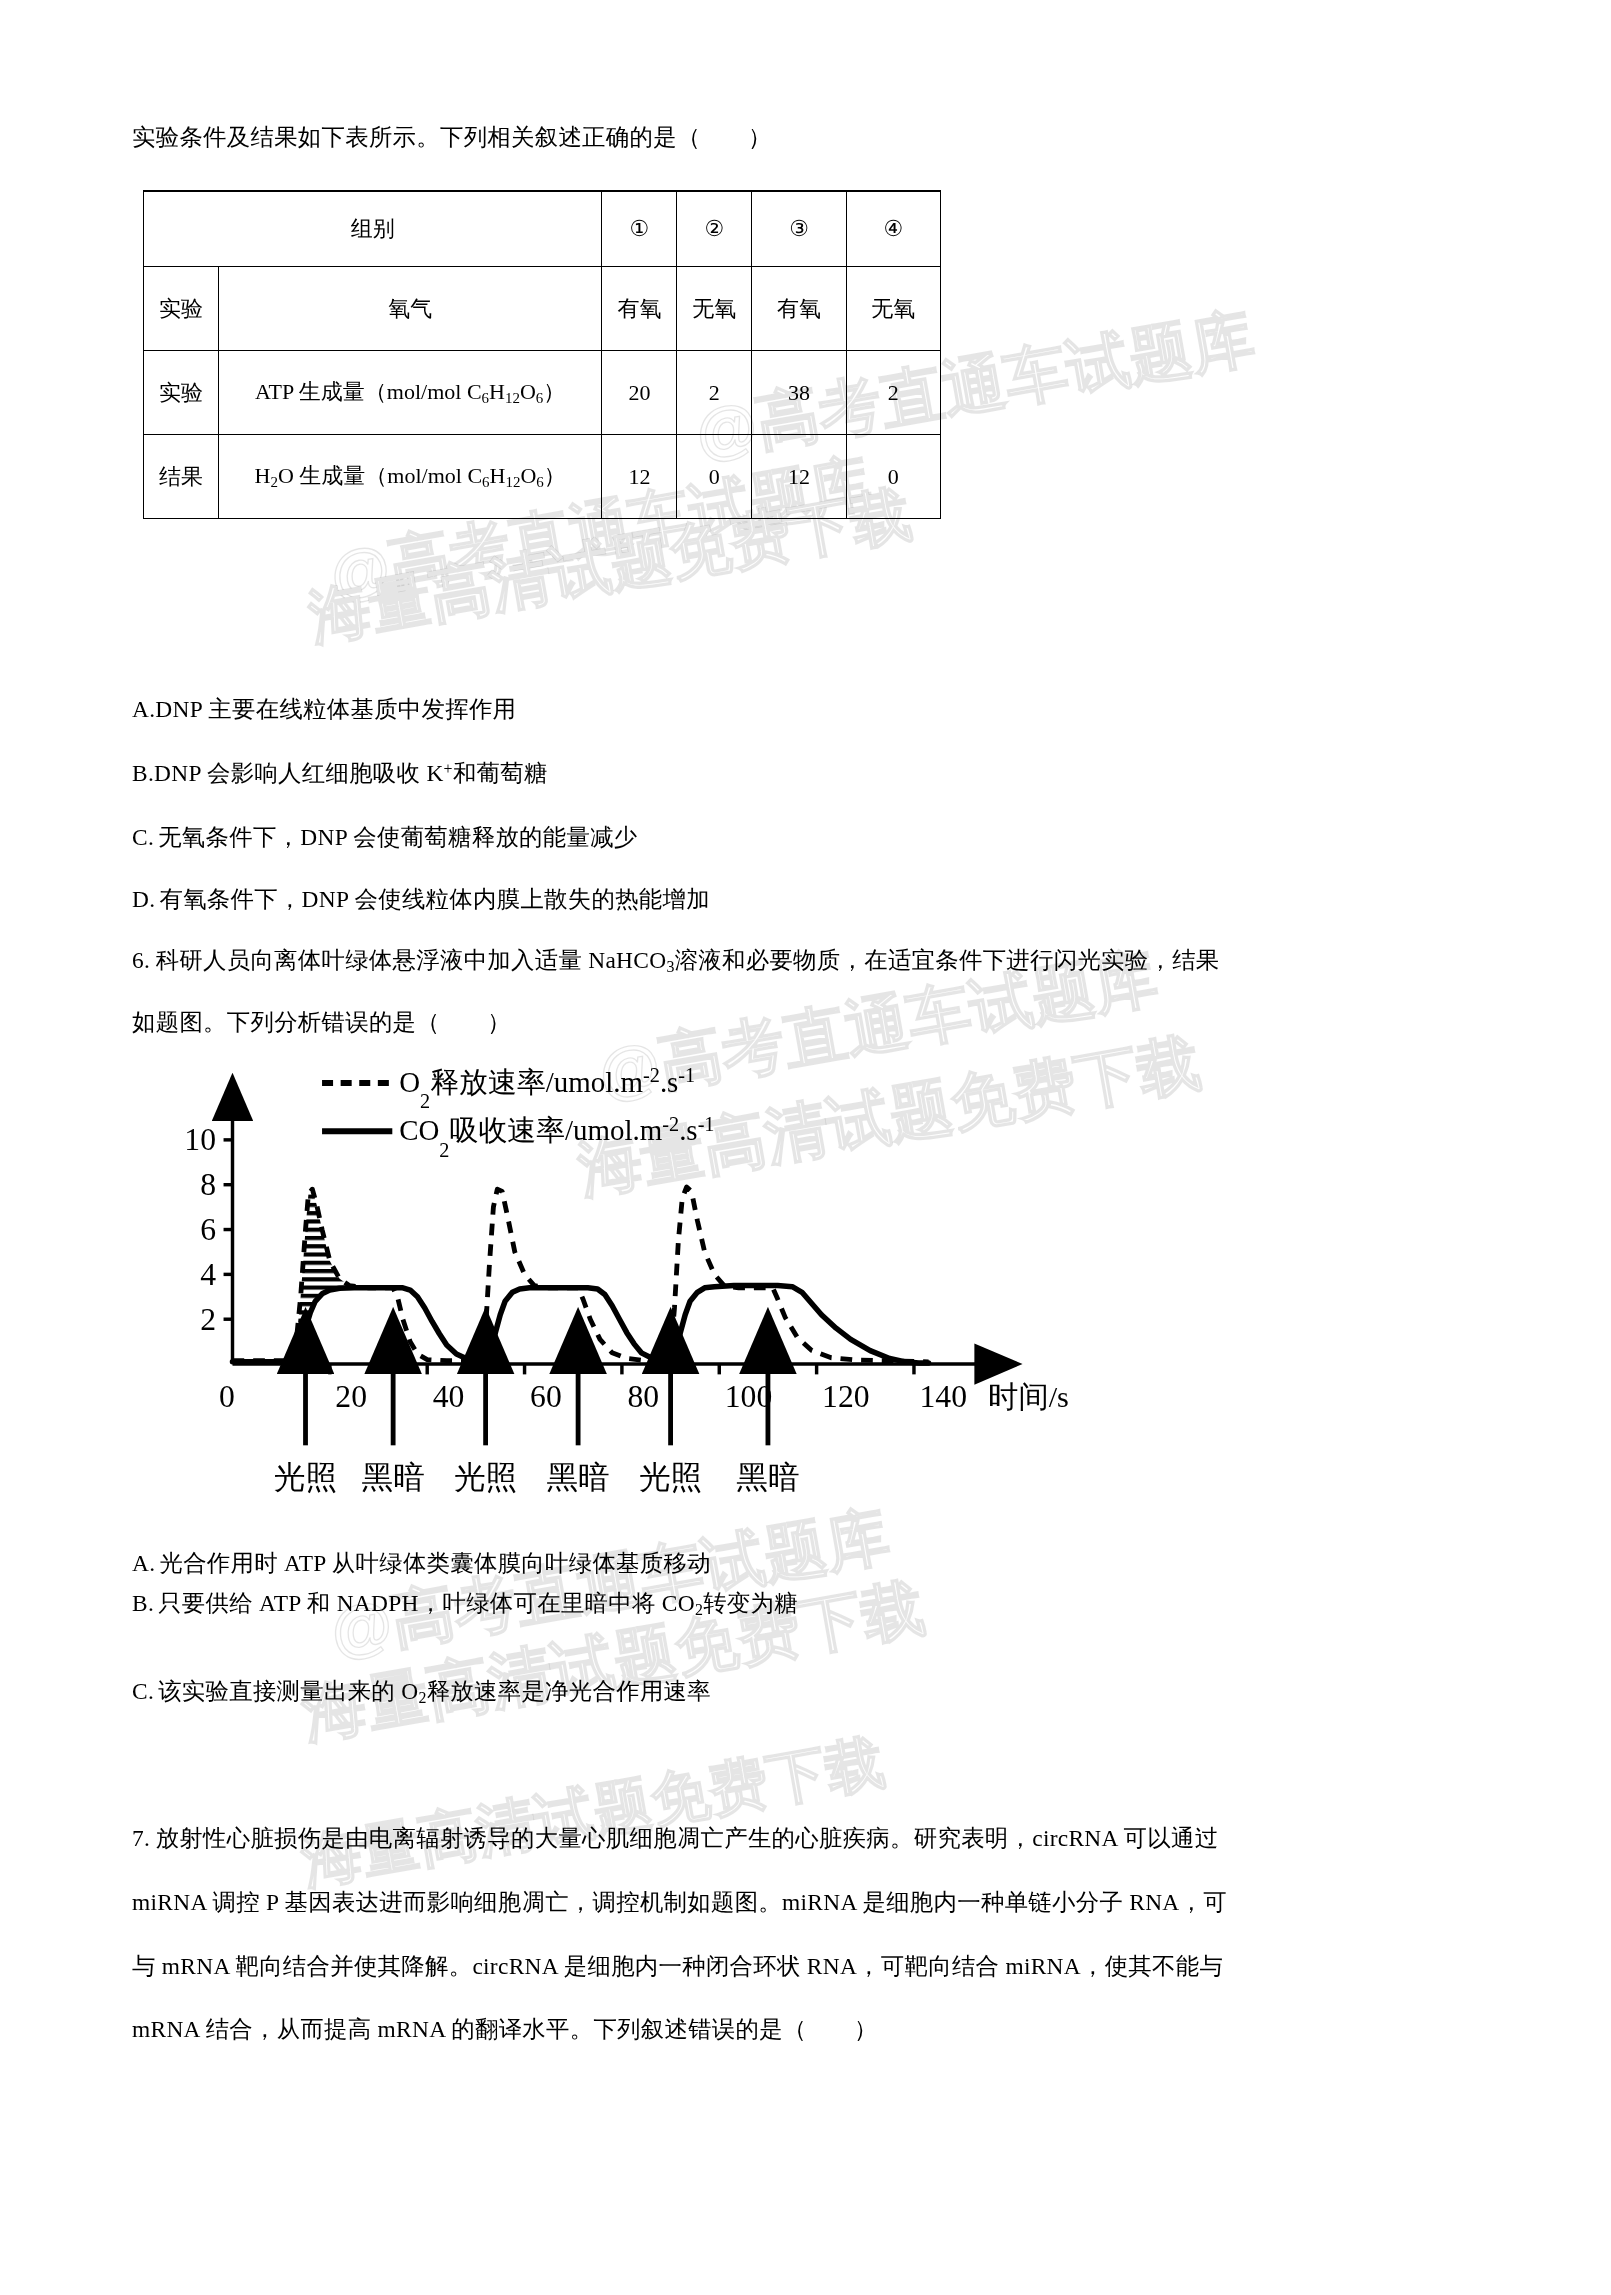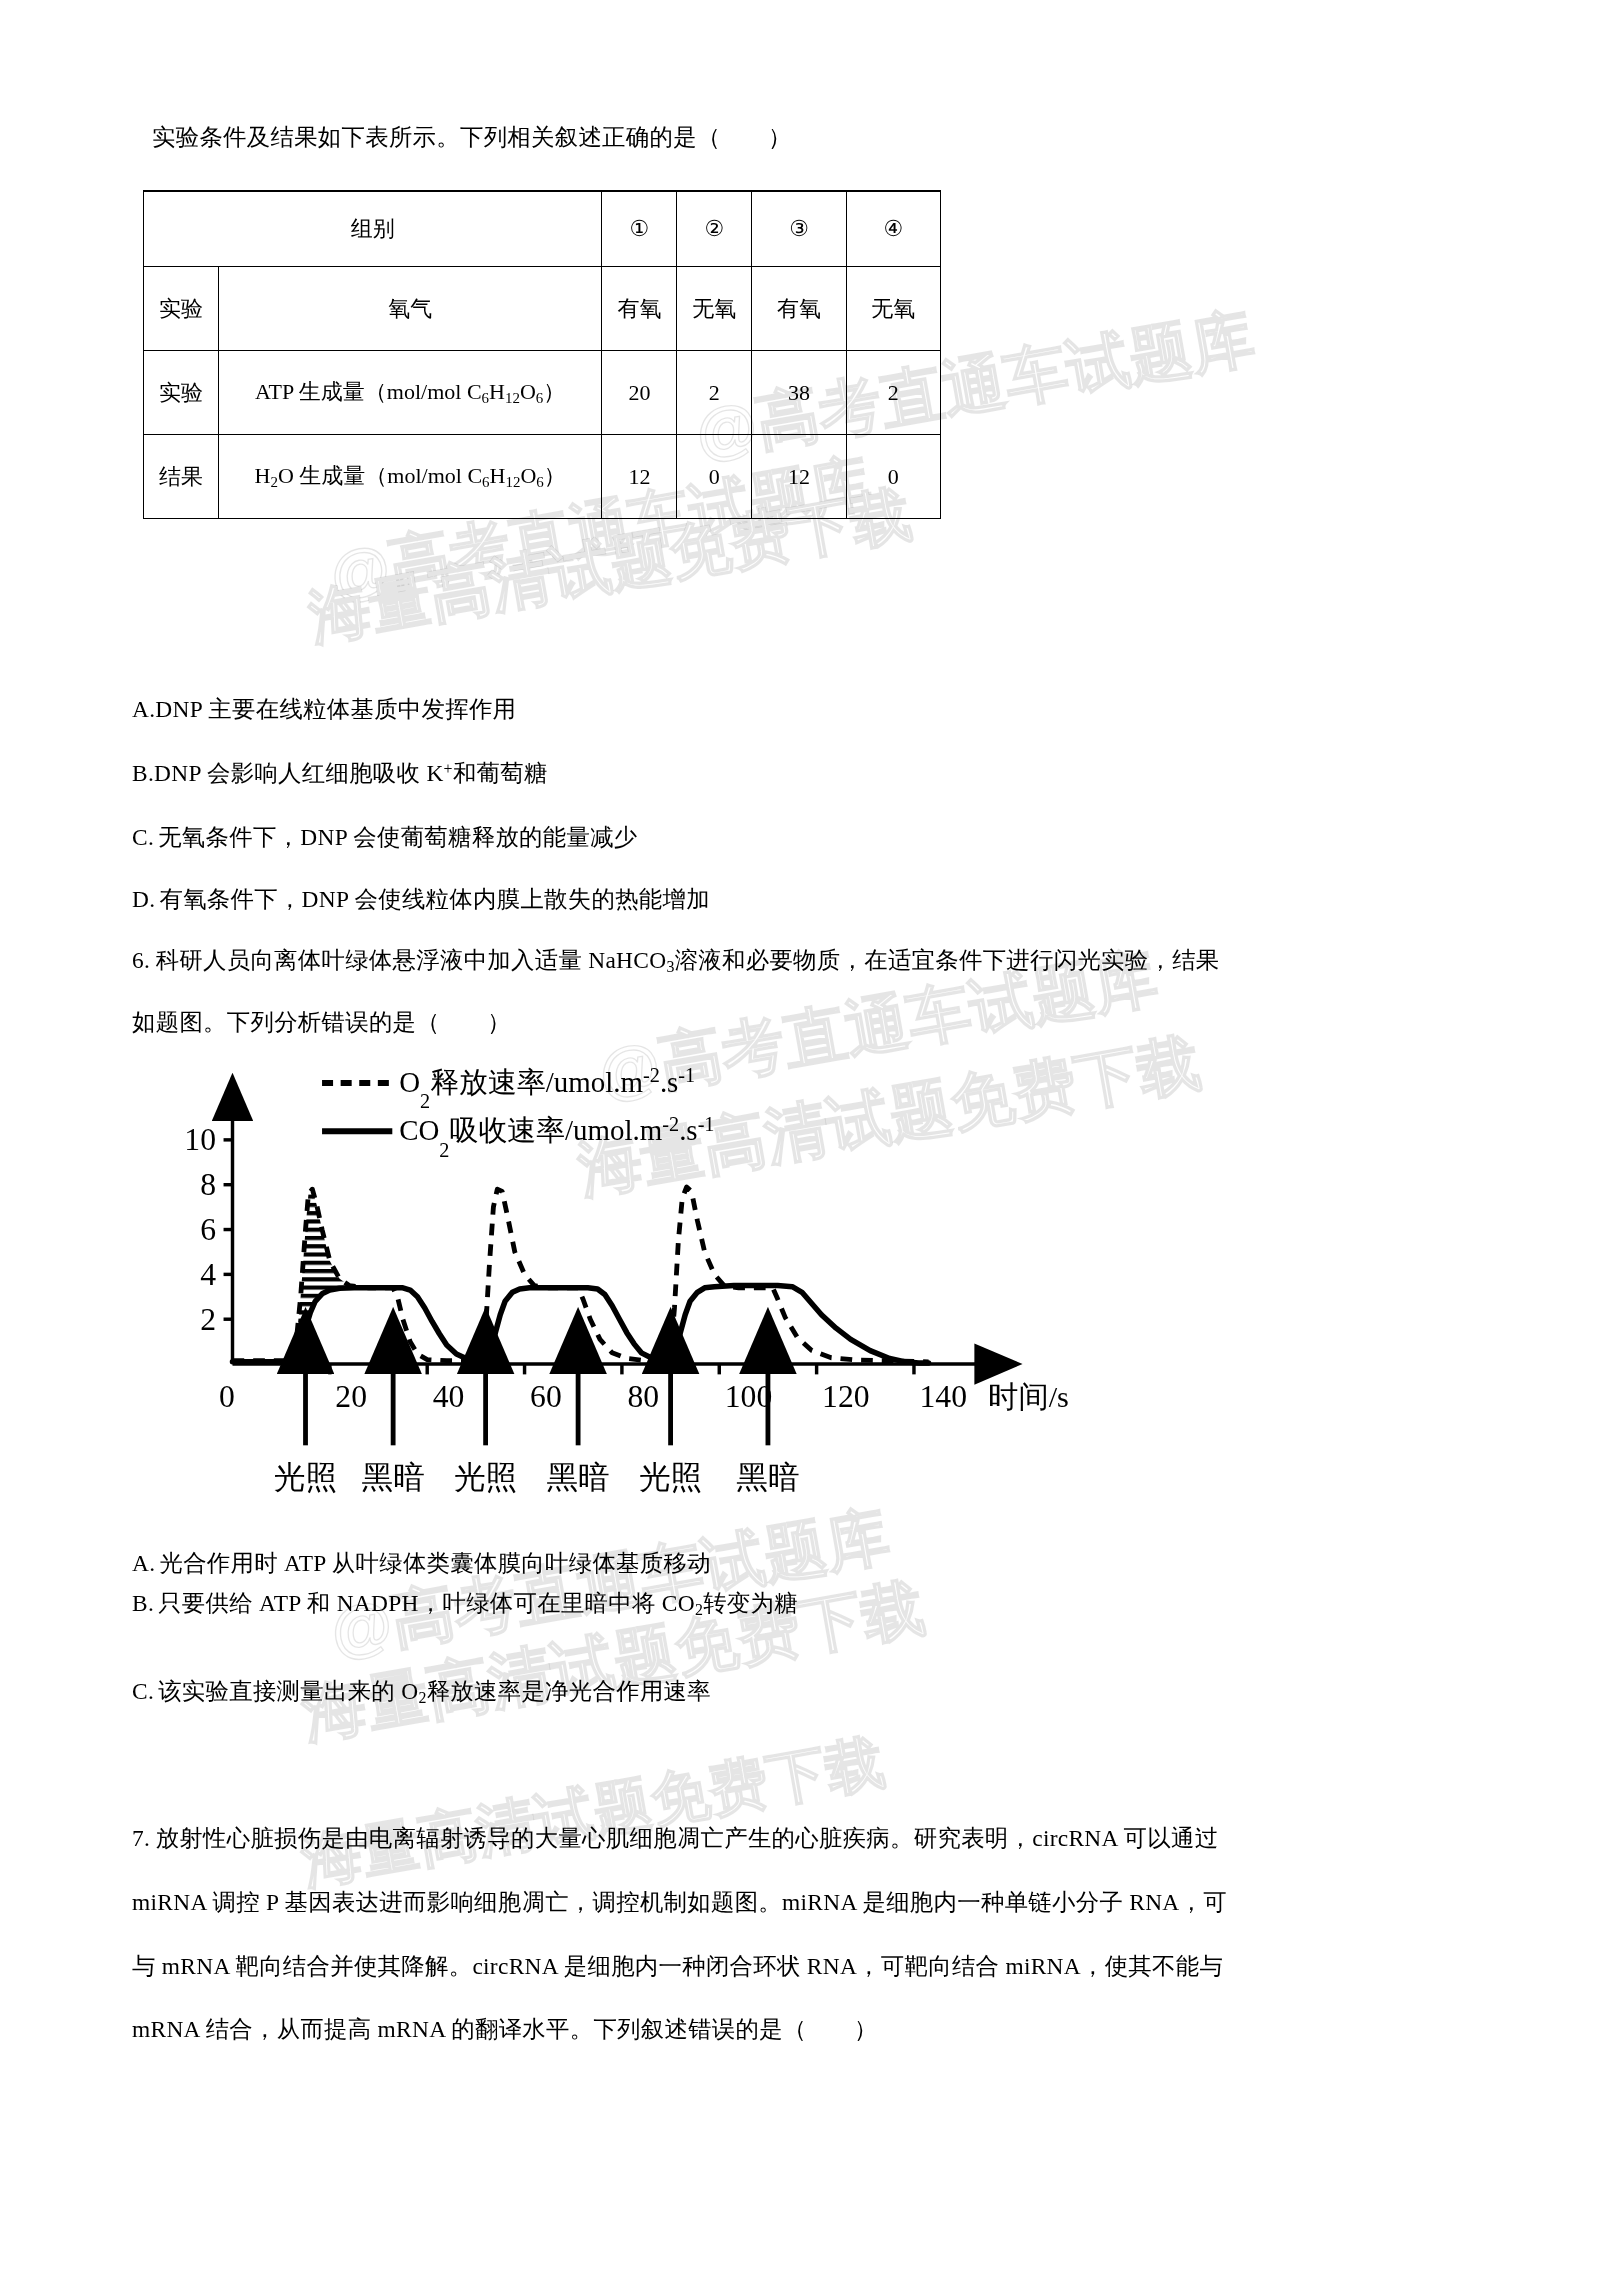--- a/index.html
+++ b/index.html
@@ -85,7 +85,7 @@
     <div class="wm" style="left:296px; top:1825px; font-size:59px; transform:rotate(-10deg);">海量高清试题免费下载</div>
   </div>
 
-  <div class="para" style="left:132px; top:126px;margin-left:20px;">实验条件及结果如下表所示。下列相关叙述正确的是（　　）</div>
+  <div class="para" style="left:132px; top:126px;">实验条件及结果如下表所示。下列相关叙述正确的是（　　）</div>
 
   <table class="tbl">
     <tbody>

